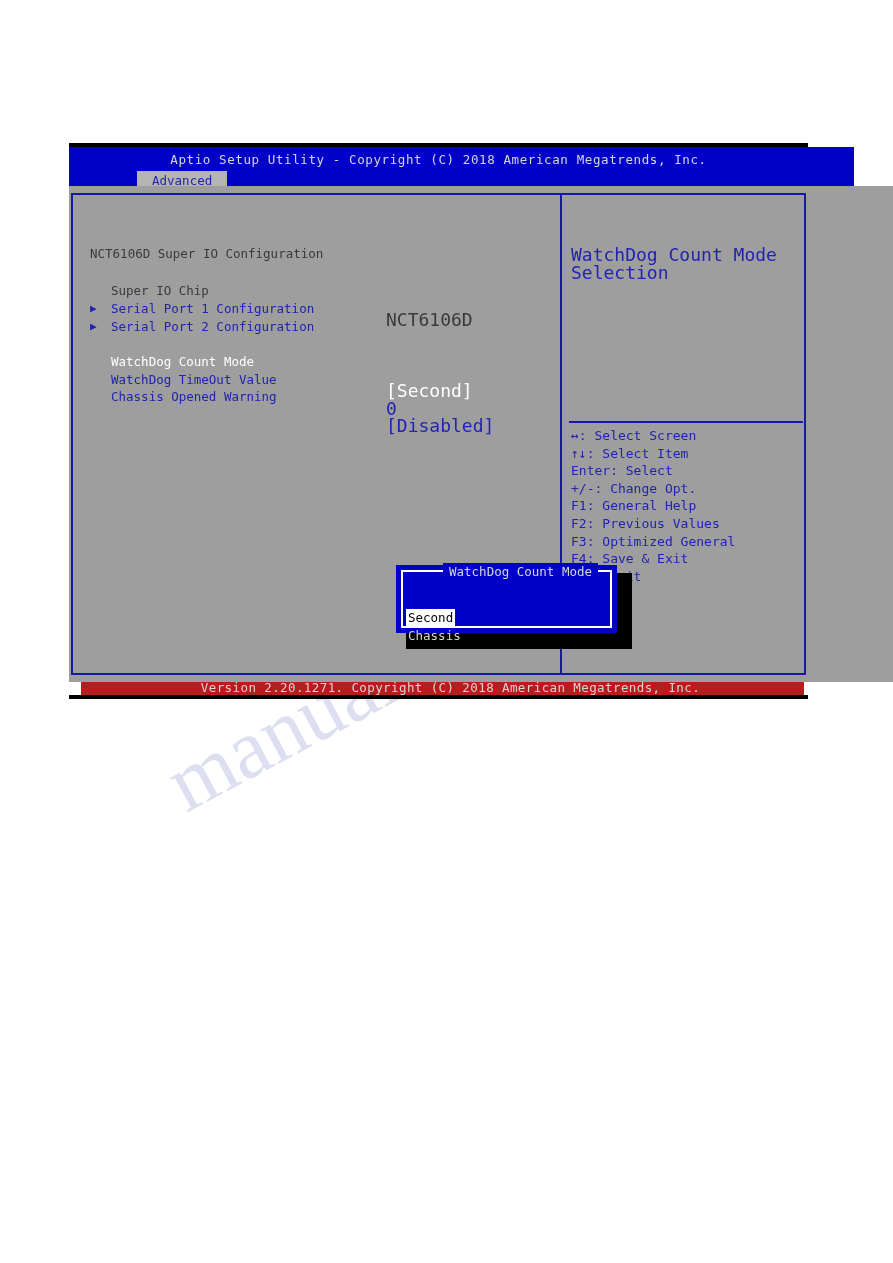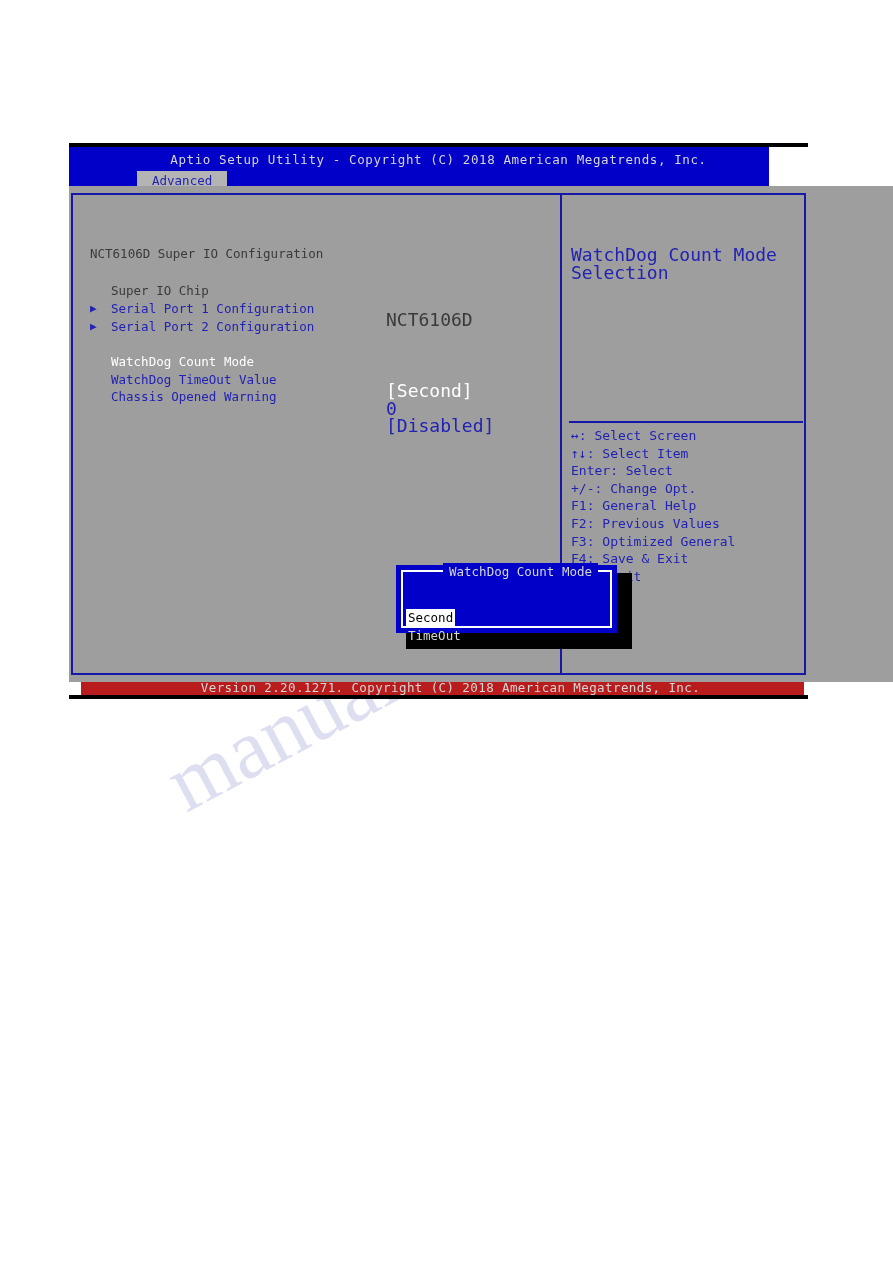--- a/index.html
+++ b/index.html
@@ -35,7 +35,7 @@
   .header-bar {
     position: absolute;
     left: 0; top: 4px;
-    width: 700px;
+    width: 785px;
     height: 39px;
     background: #0000c8;
   }

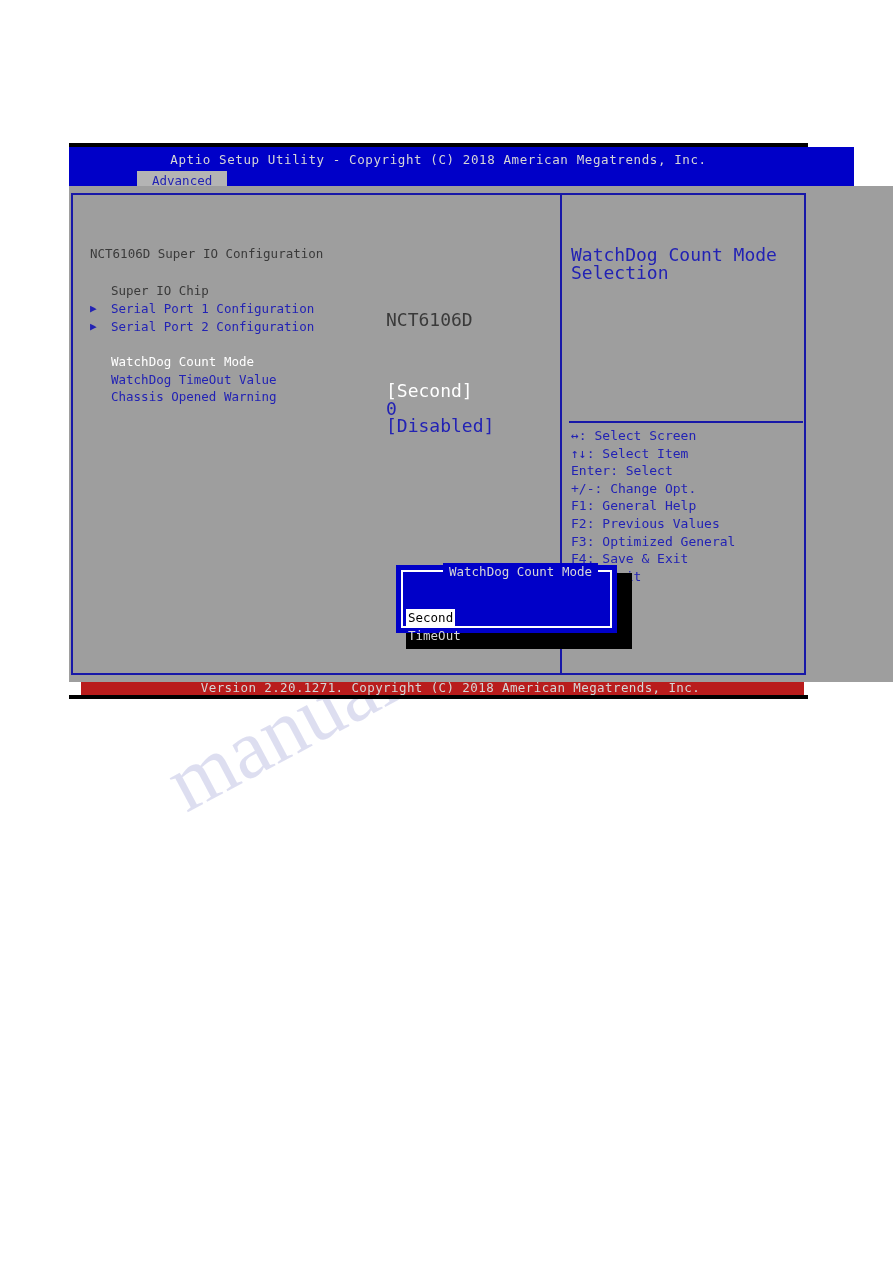--- a/index.html
+++ b/index.html
@@ -347,7 +347,7 @@
       <div class="popup-inner">
         <div class="popup-title">WatchDog Count Mode</div>
         <div class="popup-option selected" style="top:7px">Second</div>
-        <div class="popup-option normal" style="top:25px">TimeOut</div>
+        <div class="popup-option normal" style="top:25px">Chassis</div>
       </div>
     </div>
   </div>

